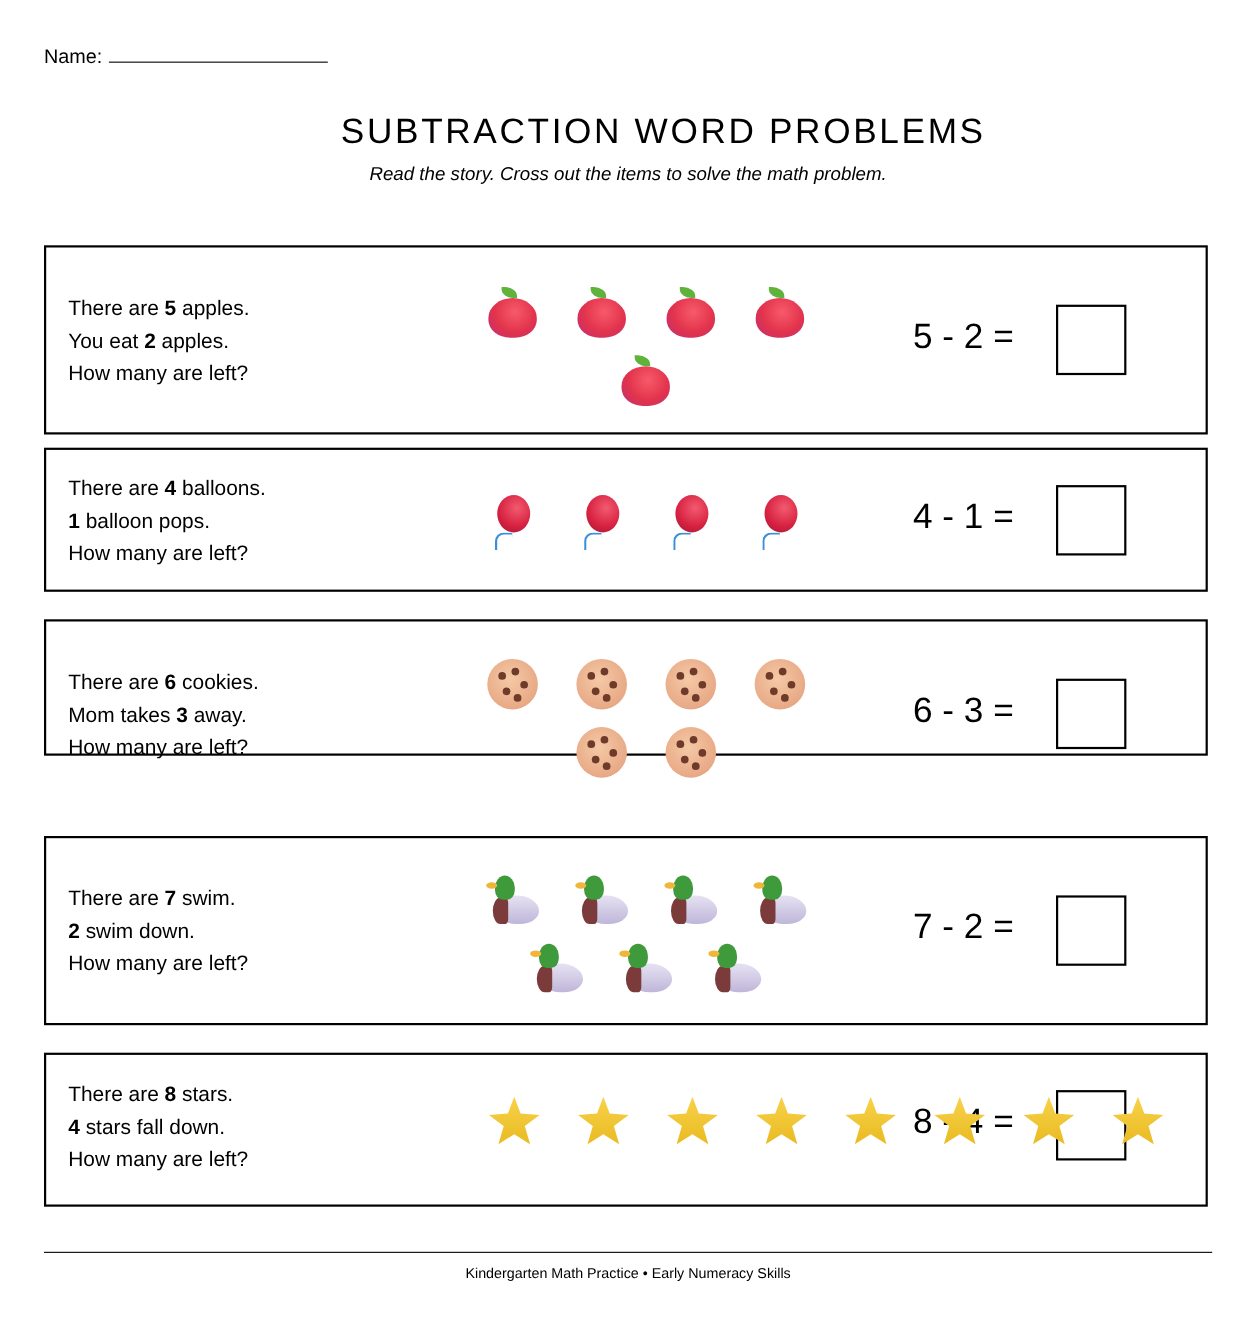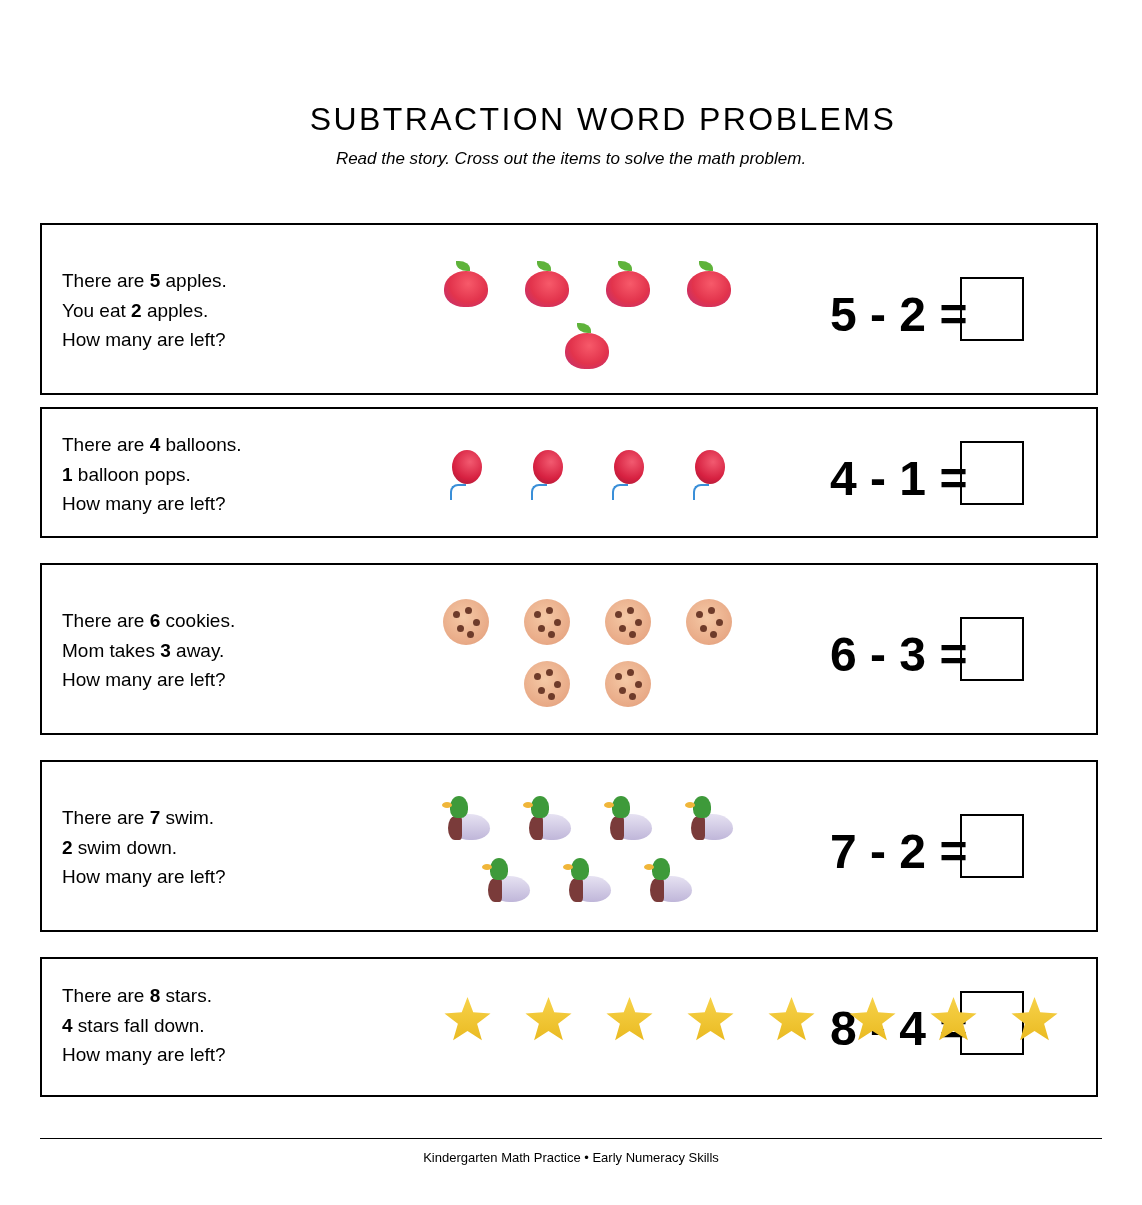--- a/index.html
+++ b/index.html
@@ -117,6 +117,10 @@
 <body>
 
 <div class="header-row">
+  <div class="field name">
+    <span>Name:</span>
+    <span class="line"></span>
+  </div>
 </div>
 
 <div class="title">SUBTRACTION WORD PROBLEMS</div>

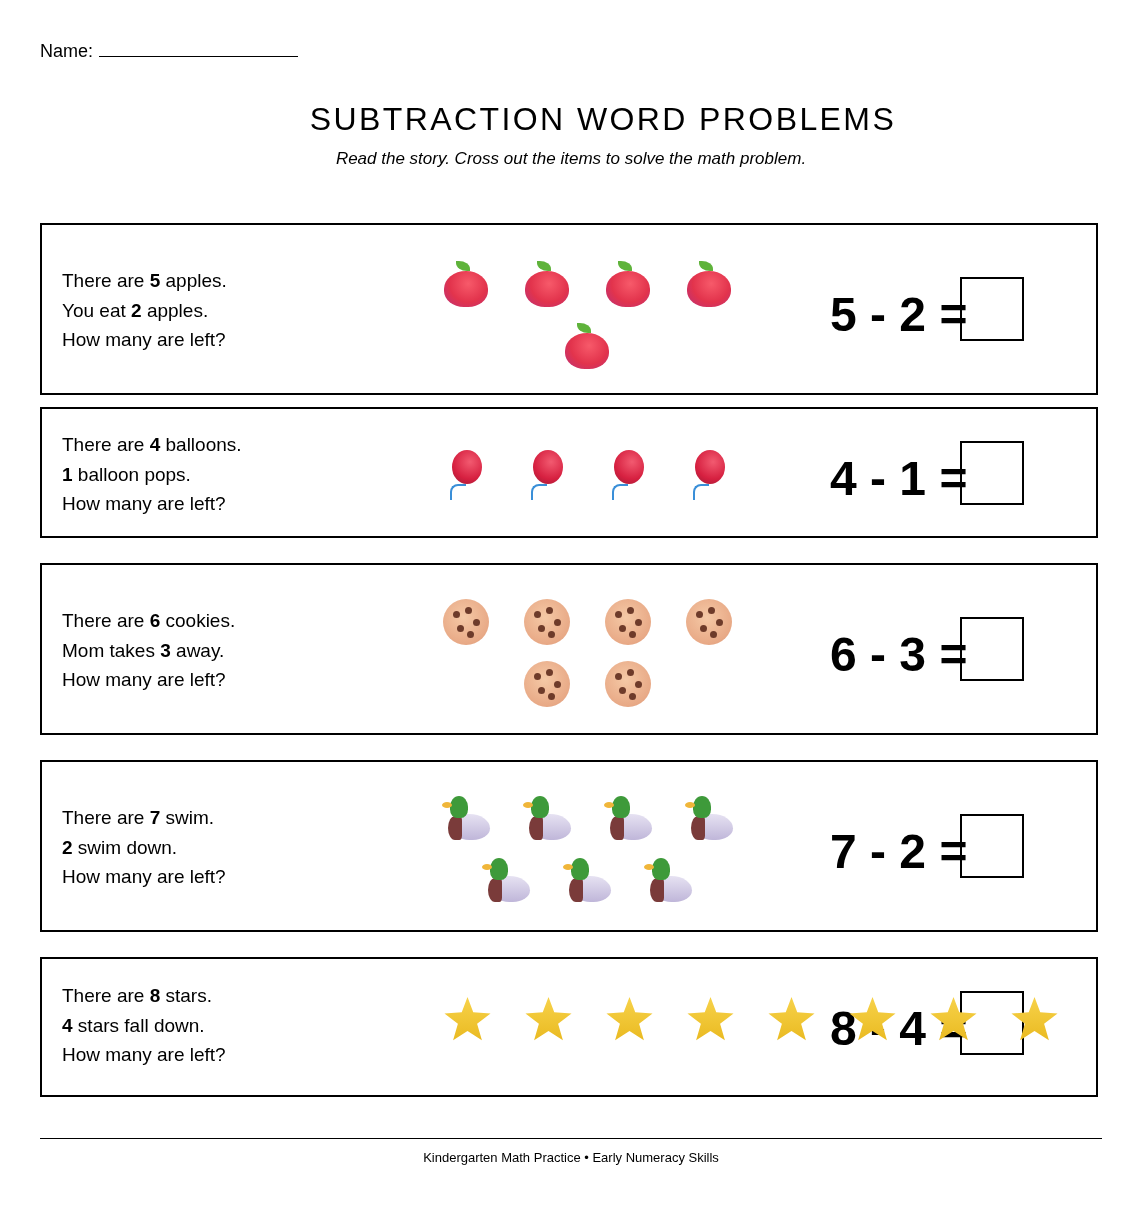--- a/index.html
+++ b/index.html
@@ -43,7 +43,7 @@
   }
   .equation {
     position: absolute; left: 788px;
-    font-size: 48px; font-weight: bold; white-space: nowrap;
+    font-size: 32px; font-weight: normal; white-space: nowrap;
     display: flex; align-items: center;
   }
   .answer-box {

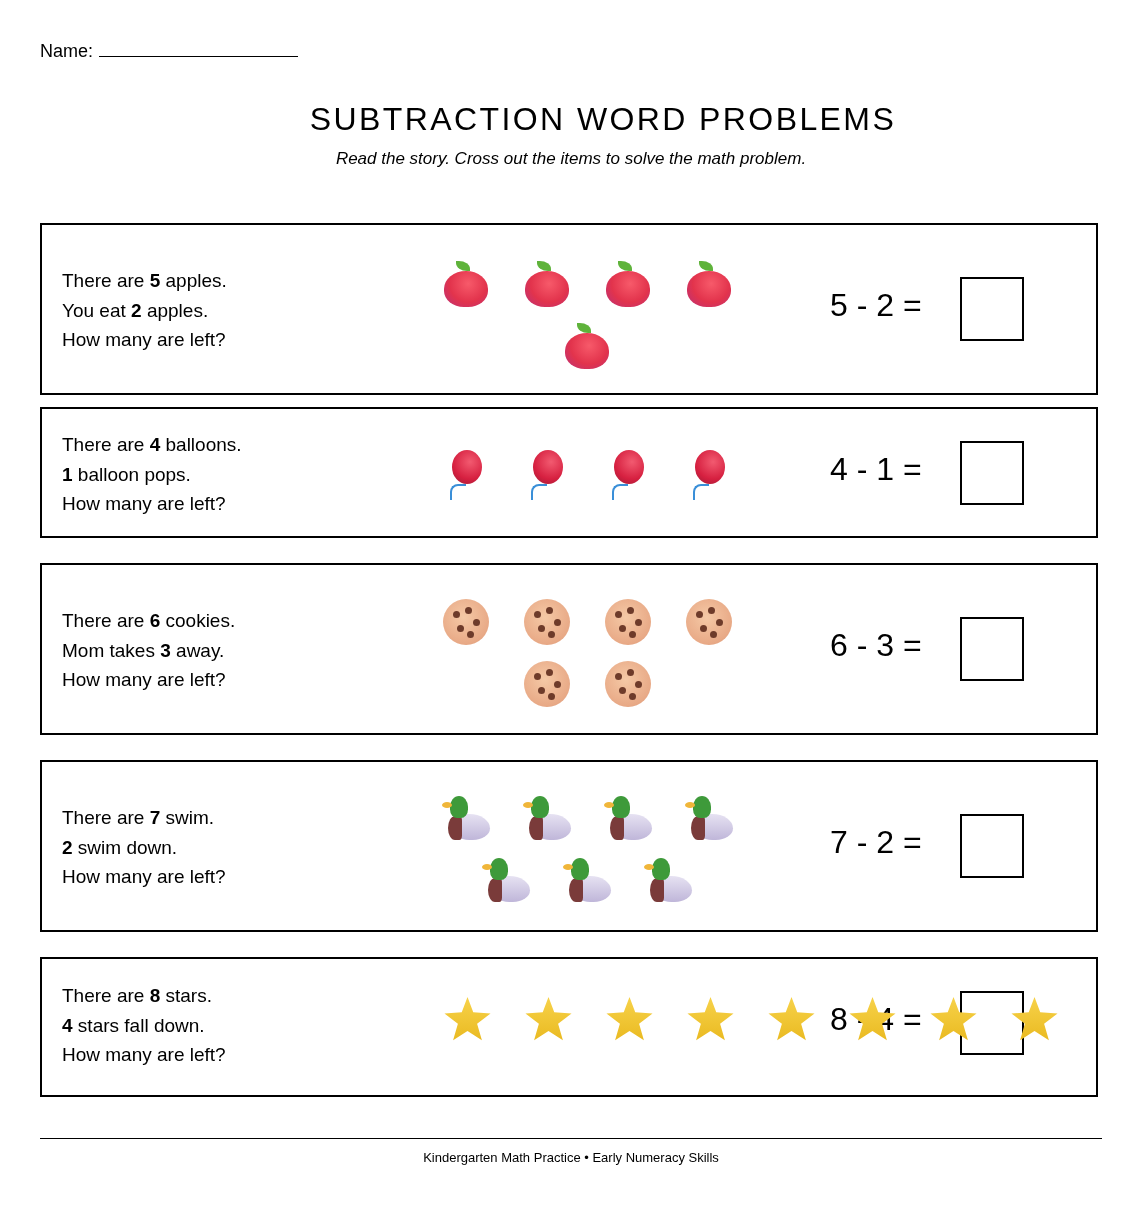--- a/index.html
+++ b/index.html
@@ -177,7 +177,7 @@
   <div class="answer-box" style="top:32px;"></div>
 </div>
 
-<div class="problem" style="top:563px;height:172px;">
+<div class="problem" style="top:563px;height:124px;">
   <div class="story" style="top:41px;">
     <div><span>There are </span><b>6</b><span> cookies.</span></div>
     <div><span>Mom takes </span><b>3</b><span> away.</span></div>

